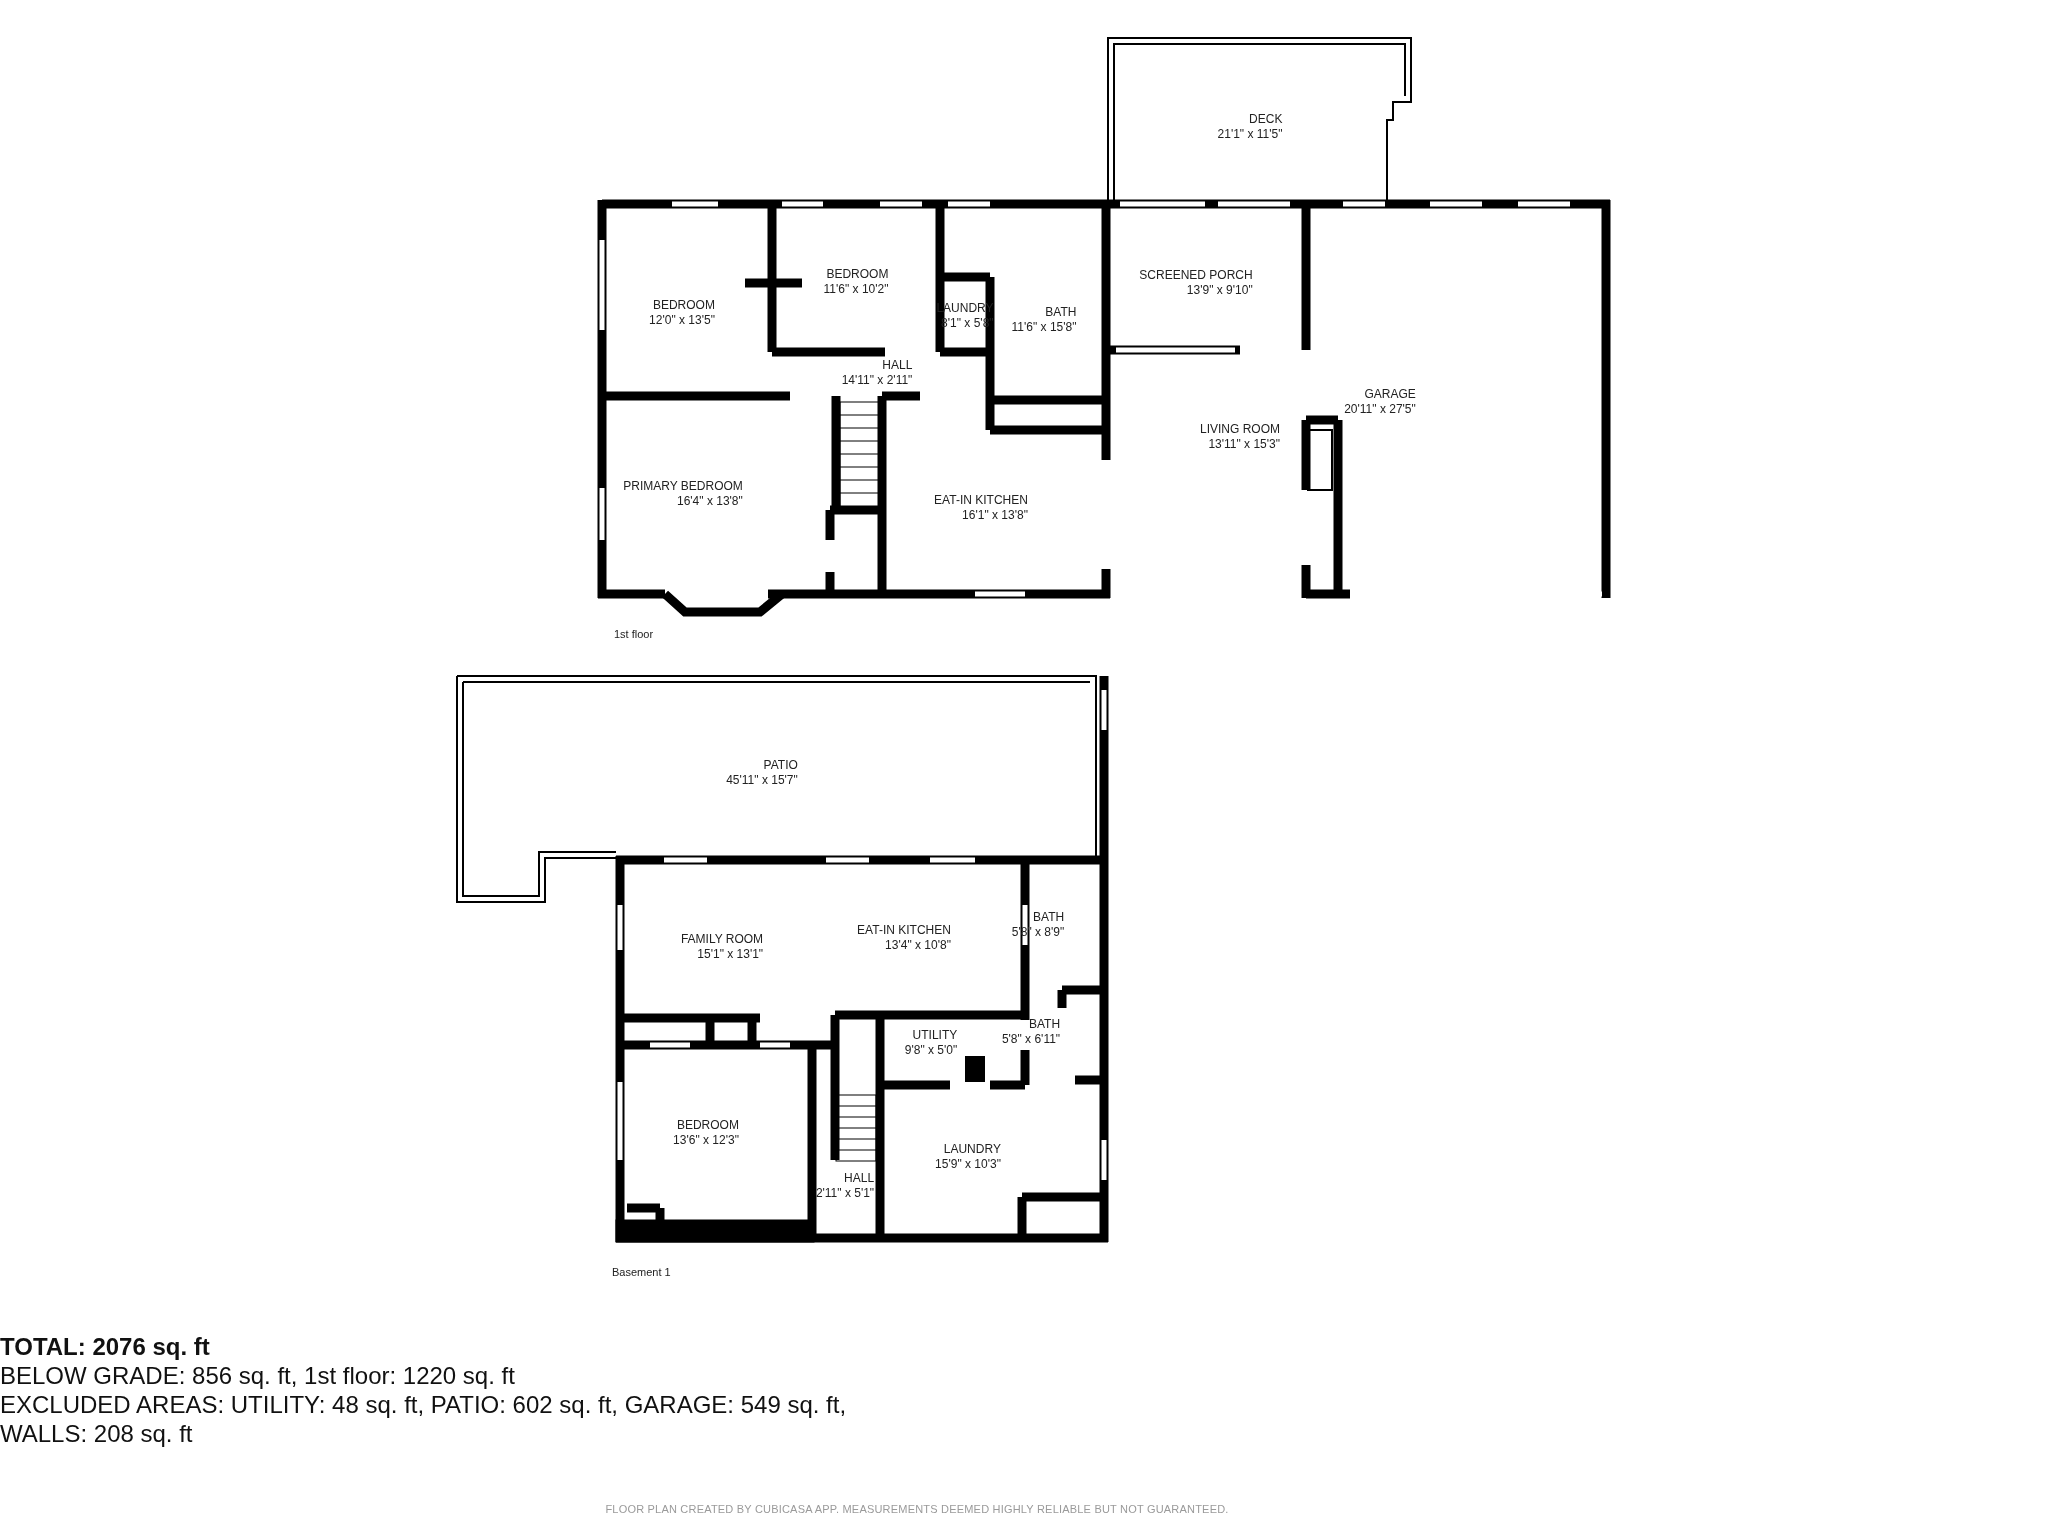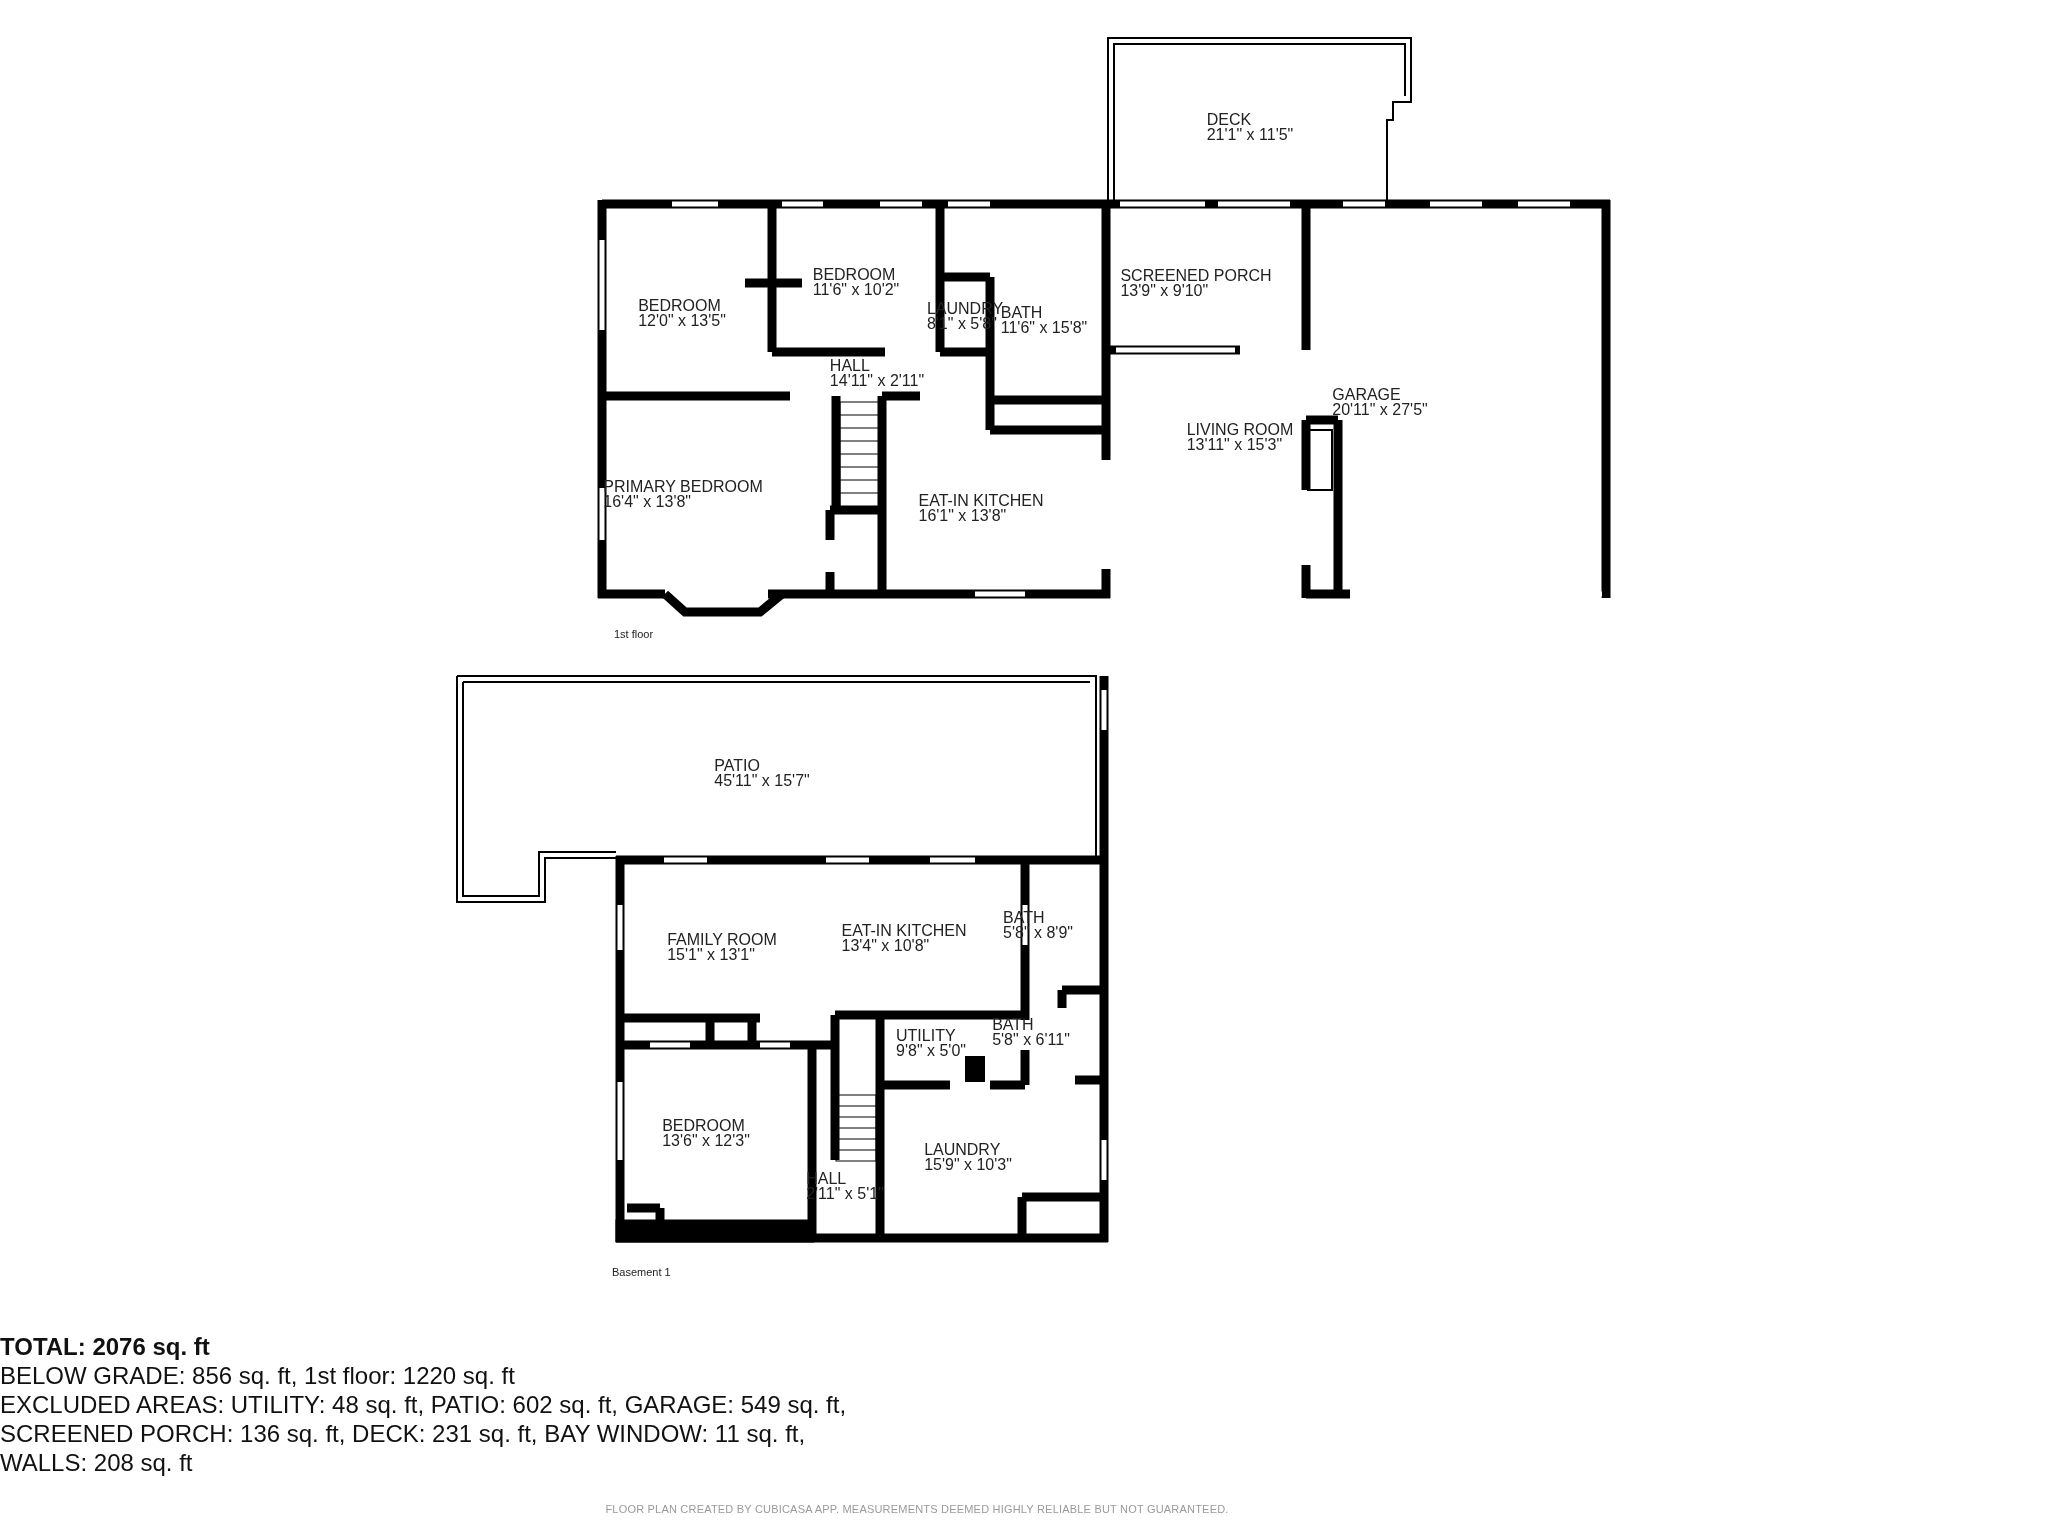--- a/index.html
+++ b/index.html
@@ -5,7 +5,7 @@
   html,body{margin:0;padding:0;background:#fff;}
   body{width:2048px;height:1536px;position:relative;overflow:hidden;font-family:"Liberation Sans","DejaVu Sans",sans-serif;color:#222;}
   svg#plan{position:absolute;left:0;top:0;}
-  .room-label{position:absolute;transform:translate(-50%,-50%);text-align:left;font-size:16px;line-height:15px;color:#222;white-space:nowrap;}
+  .room-label{position:absolute;transform:translate(-50%,-50%);text-align:right;font-size:12px;line-height:15px;color:#222;white-space:nowrap;}
   .room-label .dim{display:block;}
   .floor-label{position:absolute;font-size:11px;color:#222;}
   .summary{position:absolute;left:0;width:2048px;top:1332px;text-align:left;font-size:24px;line-height:29px;color:#111;}

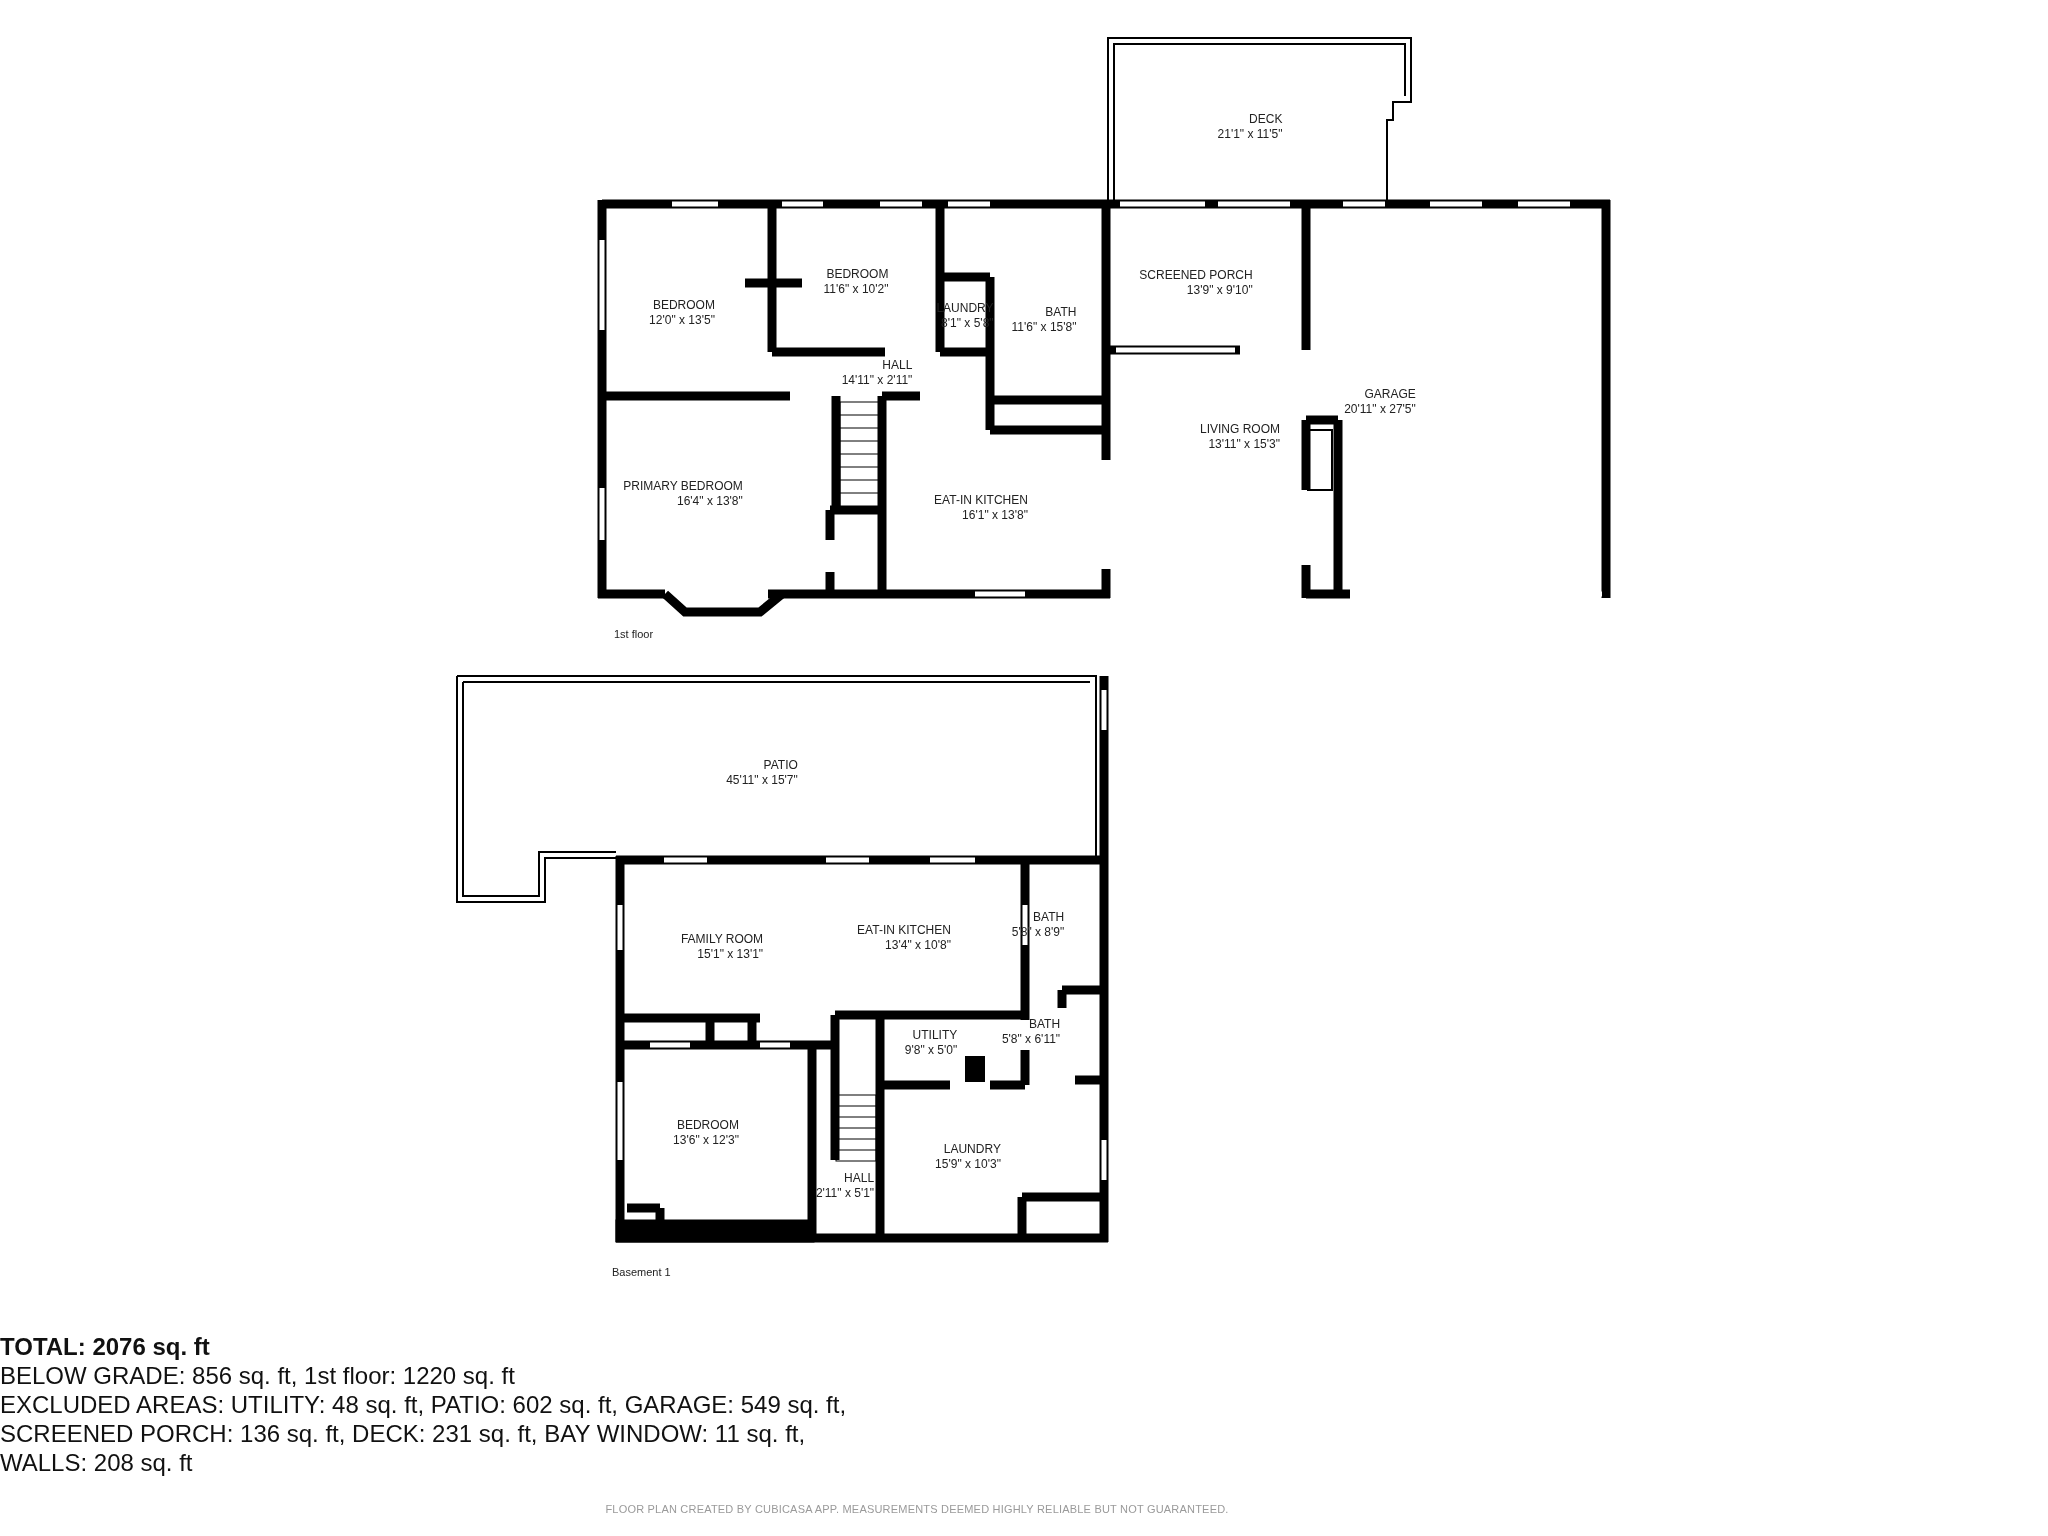--- a/index.html
+++ b/index.html
@@ -238,7 +238,6 @@
   <div class="total">TOTAL: 2076 sq. ft</div>
   <div>BELOW GRADE: 856 sq. ft, 1st floor: 1220 sq. ft</div>
   <div>EXCLUDED AREAS: UTILITY: 48 sq. ft, PATIO: 602 sq. ft, GARAGE: 549 sq. ft,</div>
-  <div>SCREENED PORCH: 136 sq. ft, DECK: 231 sq. ft, BAY WINDOW: 11 sq. ft,</div>
   <div>WALLS: 208 sq. ft</div>
 </div>
 <div class="footer">FLOOR PLAN CREATED BY CUBICASA APP. MEASUREMENTS DEEMED HIGHLY RELIABLE BUT NOT GUARANTEED.</div>

